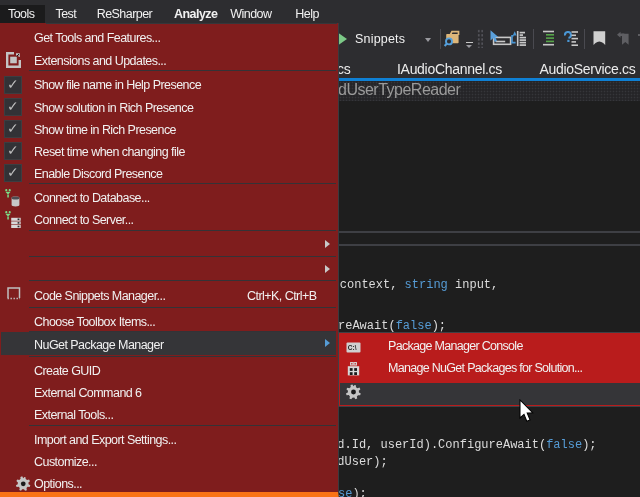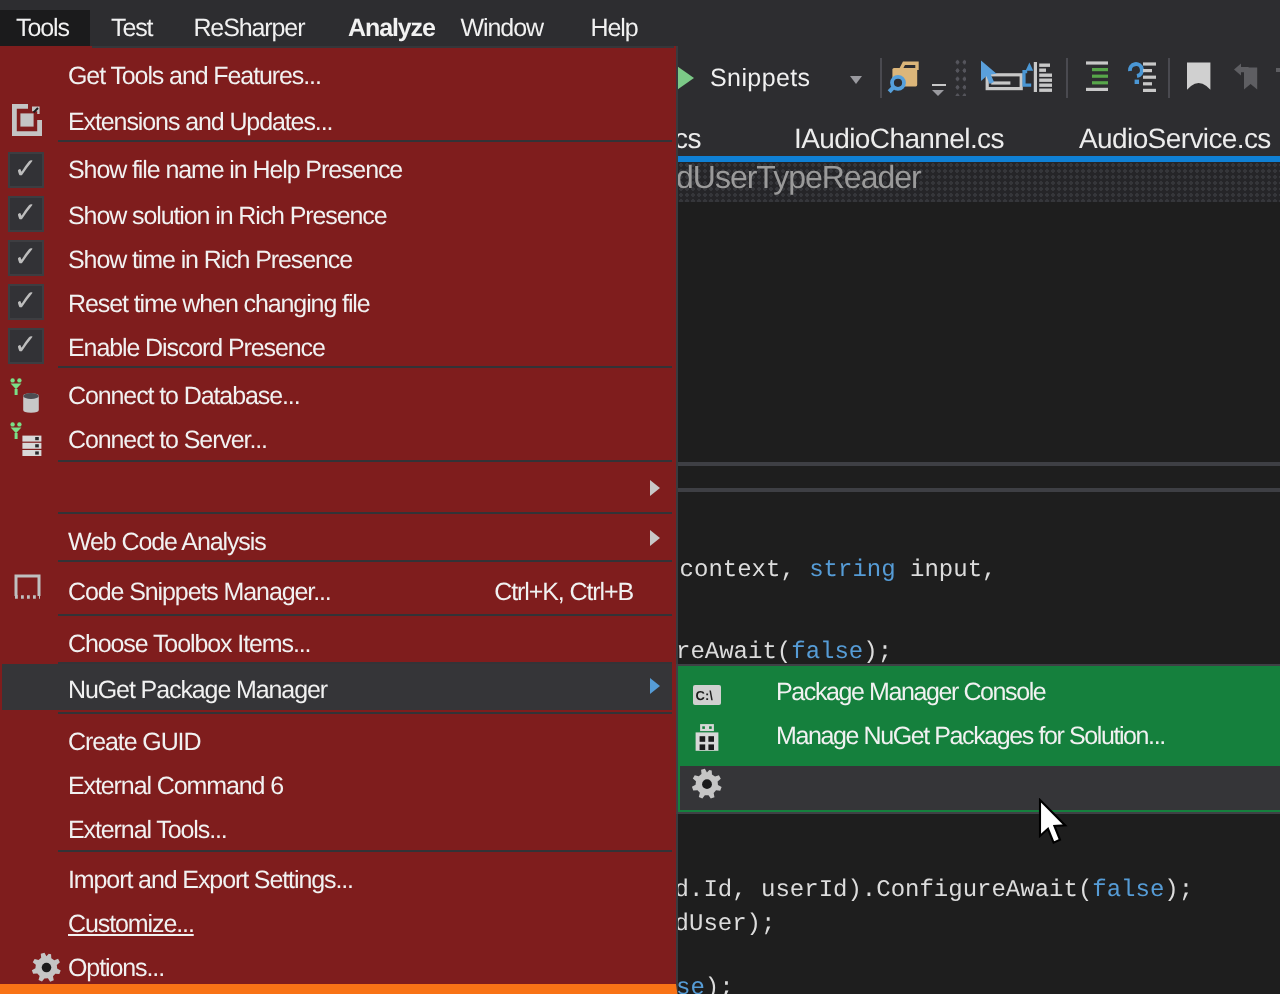--- a/index.html
+++ b/index.html
@@ -177,7 +177,6 @@
   <div class="psep" style="top:206.5px;"></div>
   <div class="arrow" style="top:216.5px;"></div>
   <div class="psep" style="top:232.5px;"></div>
-  <span class="pitem" style="top:234.5px;">Web Code Analysis</span>
   <div class="arrow" style="top:241.5px;"></div>
   <div class="psep" style="top:257px;"></div>
   <span class="pitem" style="top:259.5px;">Code Snippets Manager...</span>

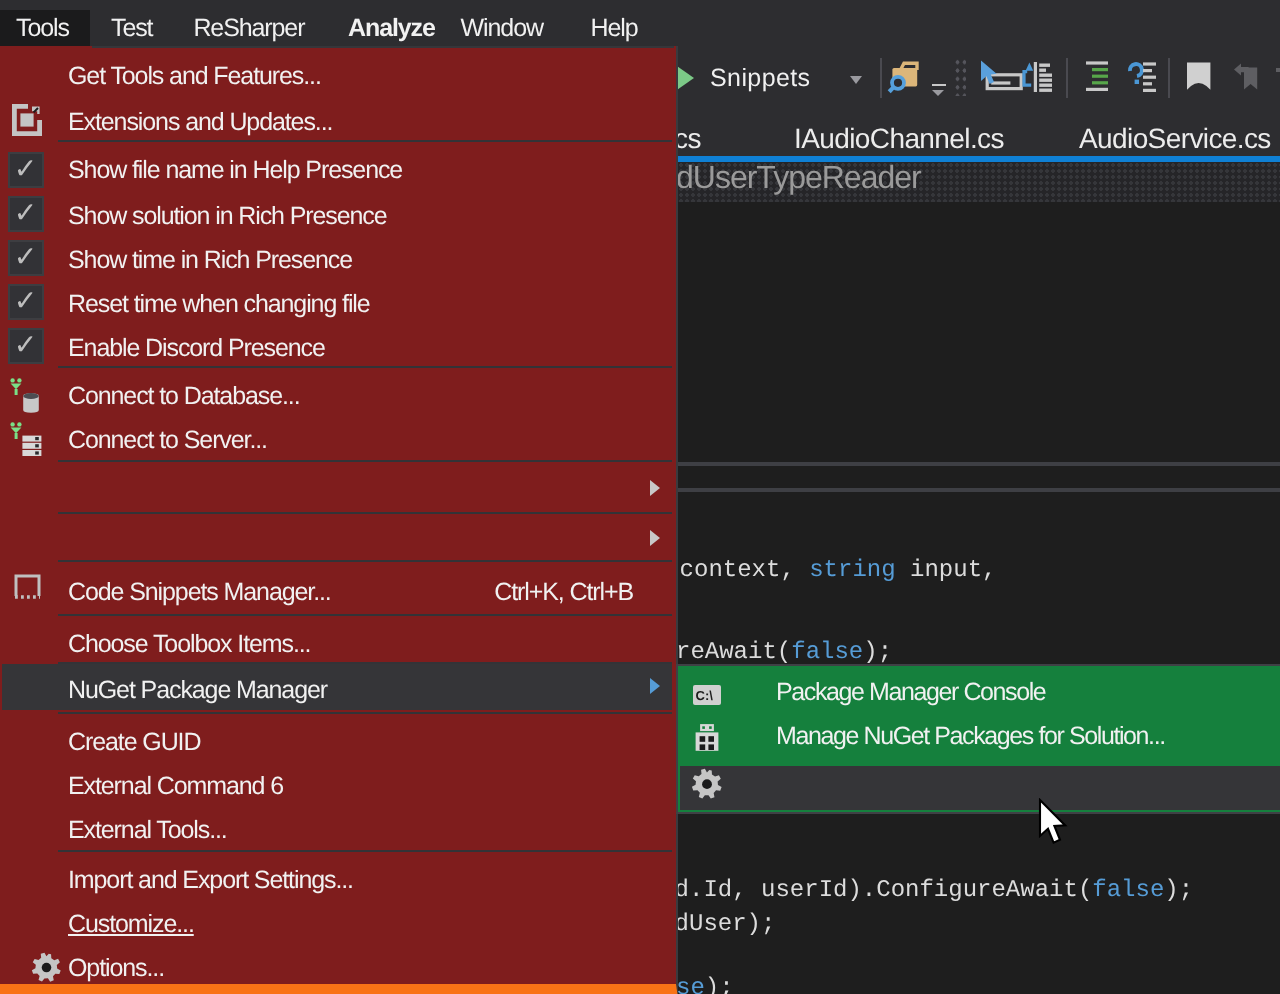--- a/index.html
+++ b/index.html
@@ -44,7 +44,7 @@
          font-size:12.5px;letter-spacing:-0.55px;}
   .gico{position:absolute;}
   
-  #submenu{left:338px;top:332px;width:302px;height:73px;background:#15803d;z-index:11;
+  #submenu{left:338px;top:332px;width:302px;height:73px;background:#b91c1c;z-index:11;
            border-top:1px solid #3f4045;border-left:1px solid #3f4045;border-bottom:1px solid #3f4045;}
   .sitem{position:absolute;left:49px;height:22px;line-height:19.5px;color:#f1f1f1;
          font-size:12.5px;letter-spacing:-0.7px;white-space:nowrap;}

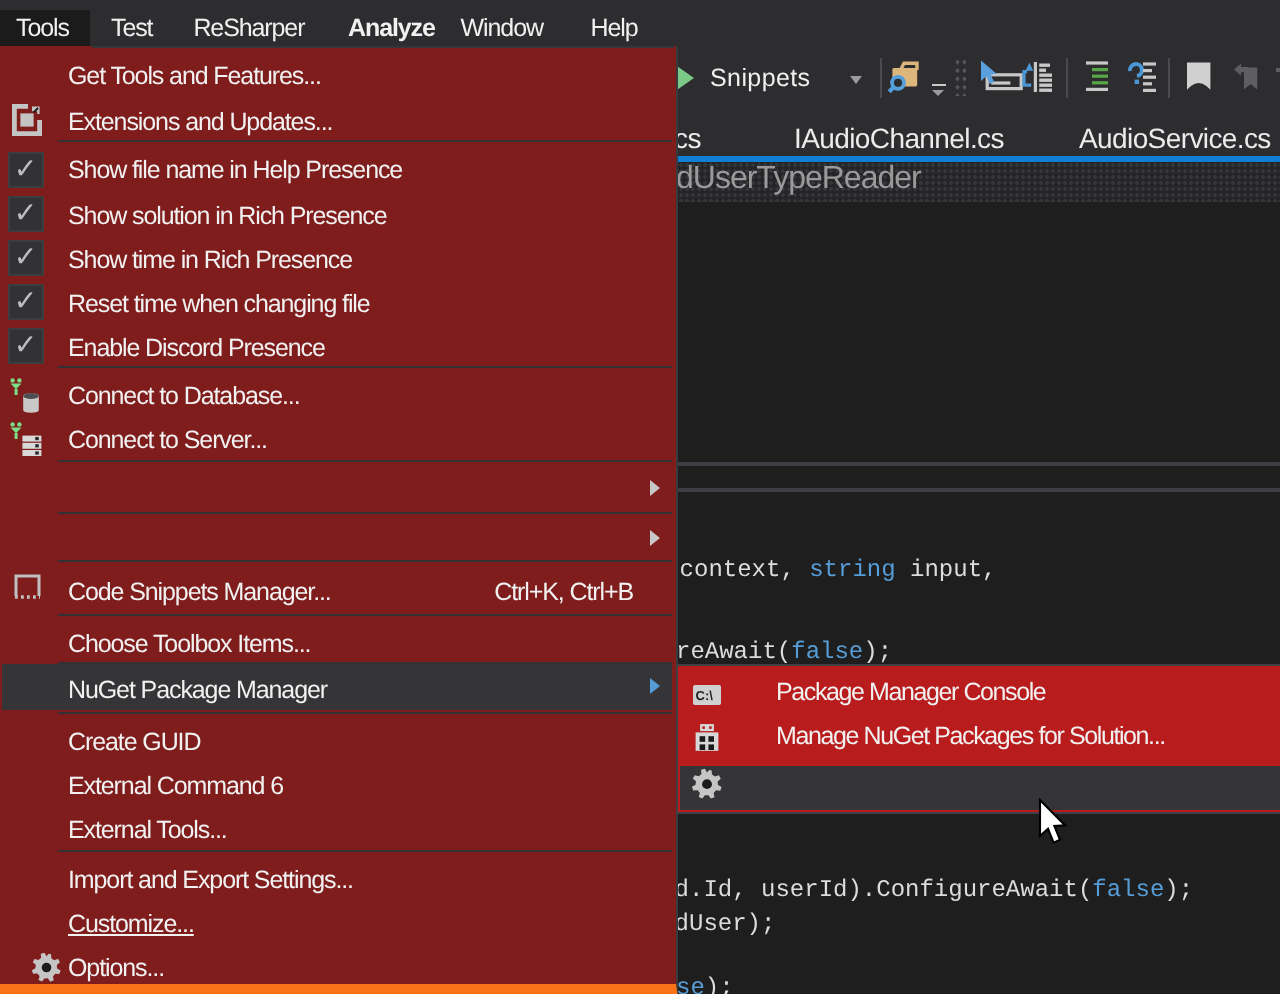--- a/index.html
+++ b/index.html
@@ -192,7 +192,7 @@
   <span class="pitem" style="top:378.5px;">External Tools...</span>
   <div class="psep" style="top:401.5px;"></div>
   <span class="pitem" style="top:403.5px;">Import and Export Settings...</span>
-  <span class="pitem" style="top:426px;text-decoration:underline;">Customize...</span>
+  <span class="pitem" style="top:426px;">Customize...</span>
   <span class="pitem" style="top:447.5px;">Options...</span>
 
   <div class="chk" style="top:53px;">✓</div>

